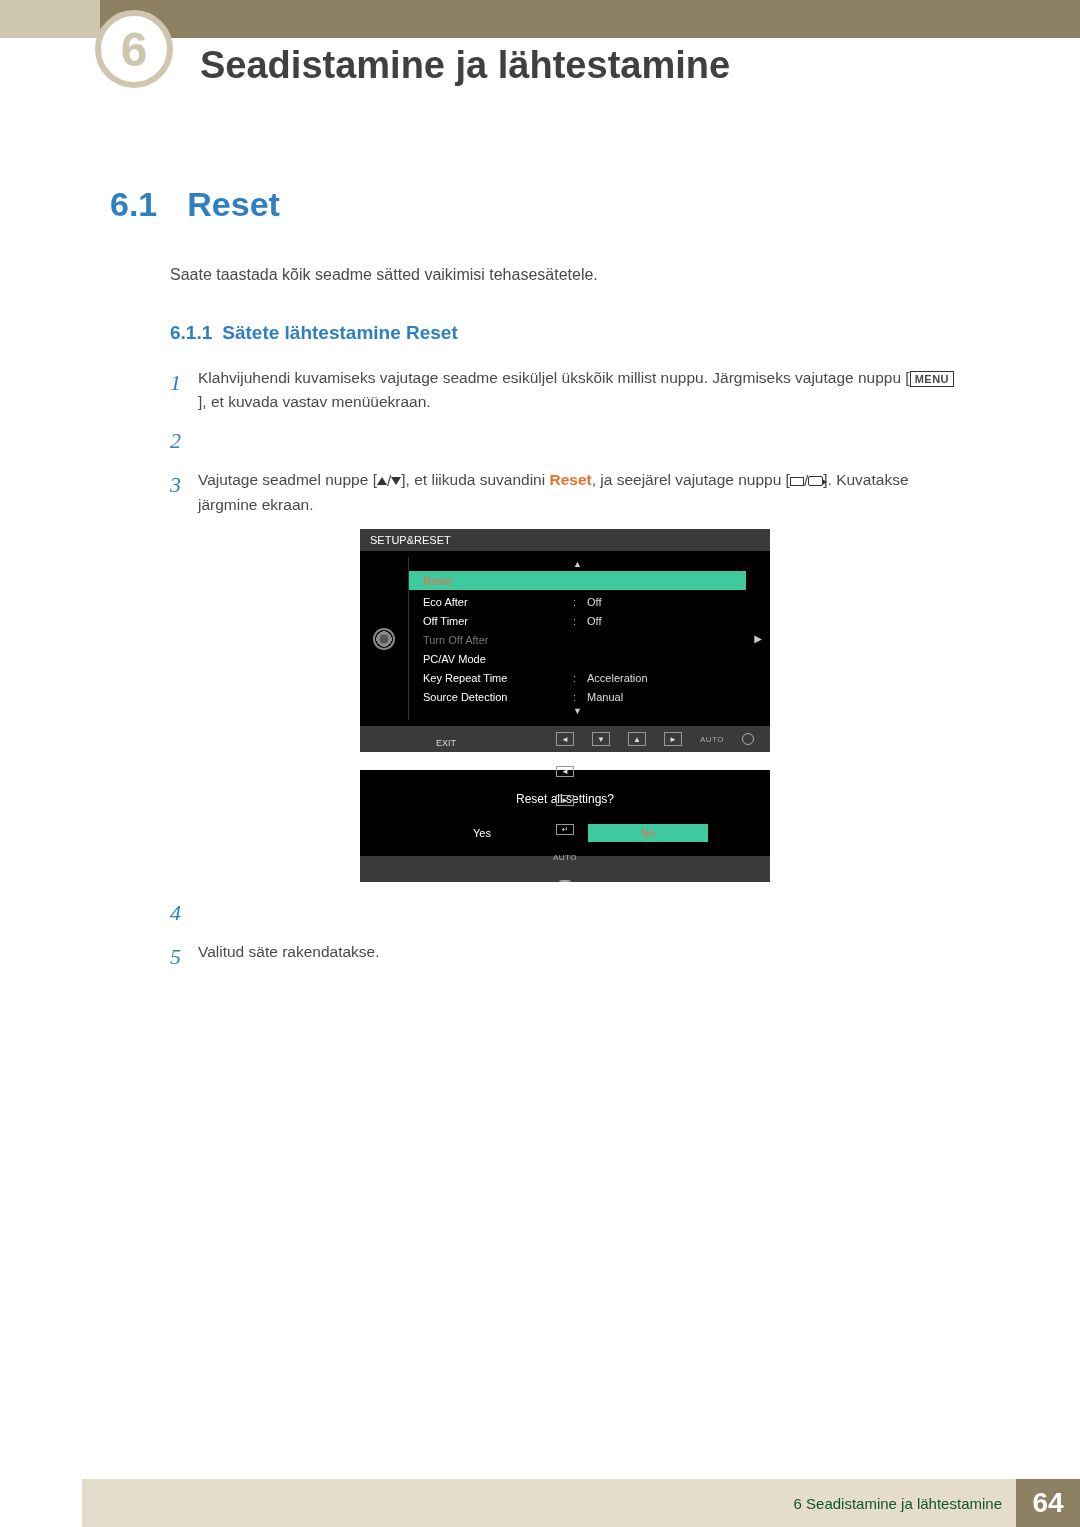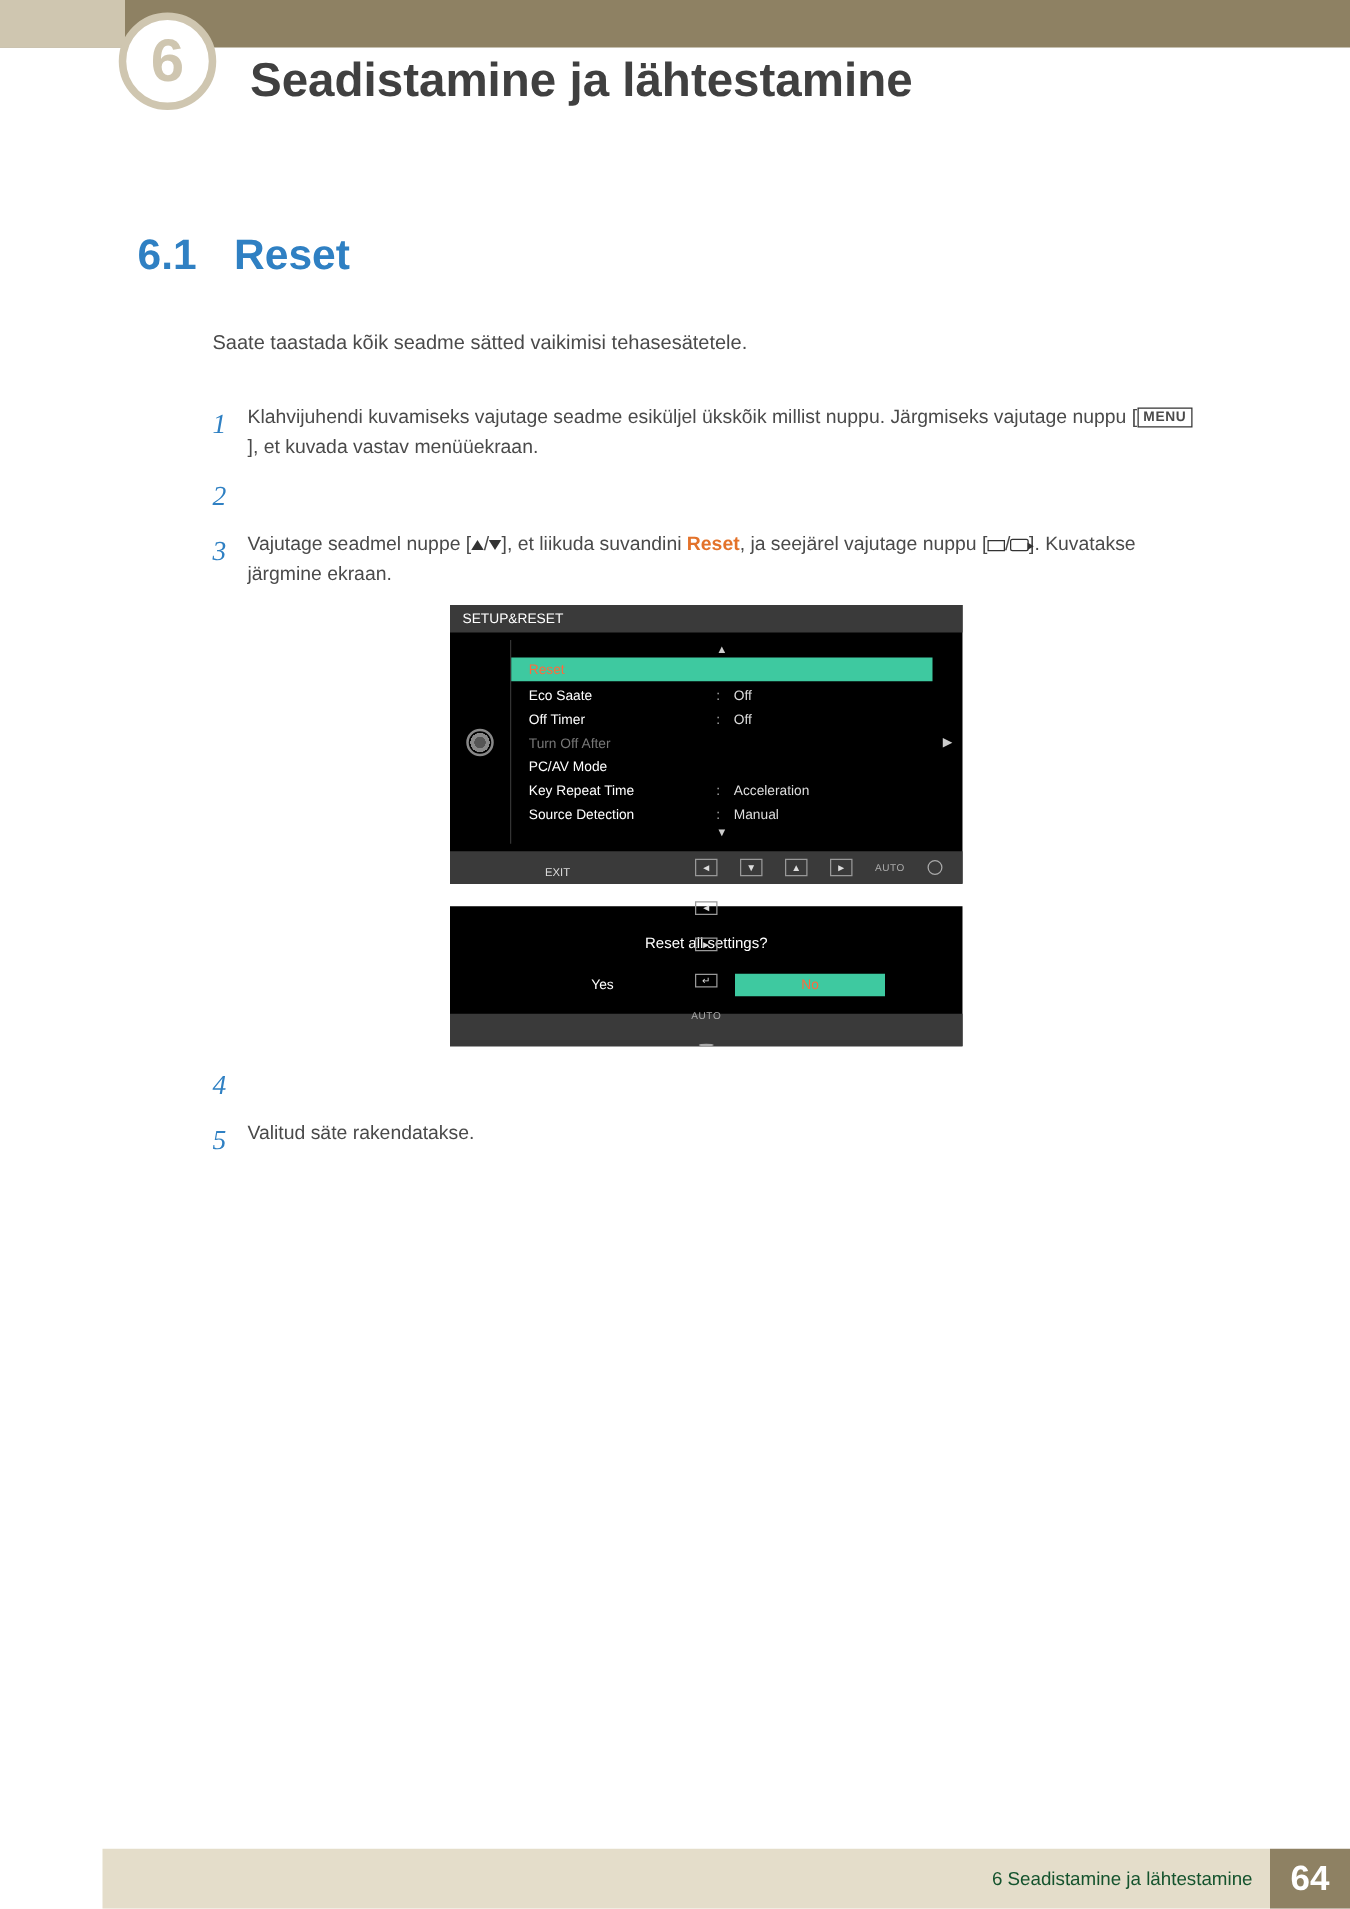--- a/index.html
+++ b/index.html
@@ -332,6 +332,9 @@
 
   <p class="intro-text">Saate taastada kõik seadme sätted vaikimisi tehasesätetele.</p>
 
+  <h3 class="subsection-heading">
+    <span class="subnum">6.1.1</span><span>Sätete lähtestamine Reset</span>
+  </h3>
 
   <ol class="steps">
     <li>

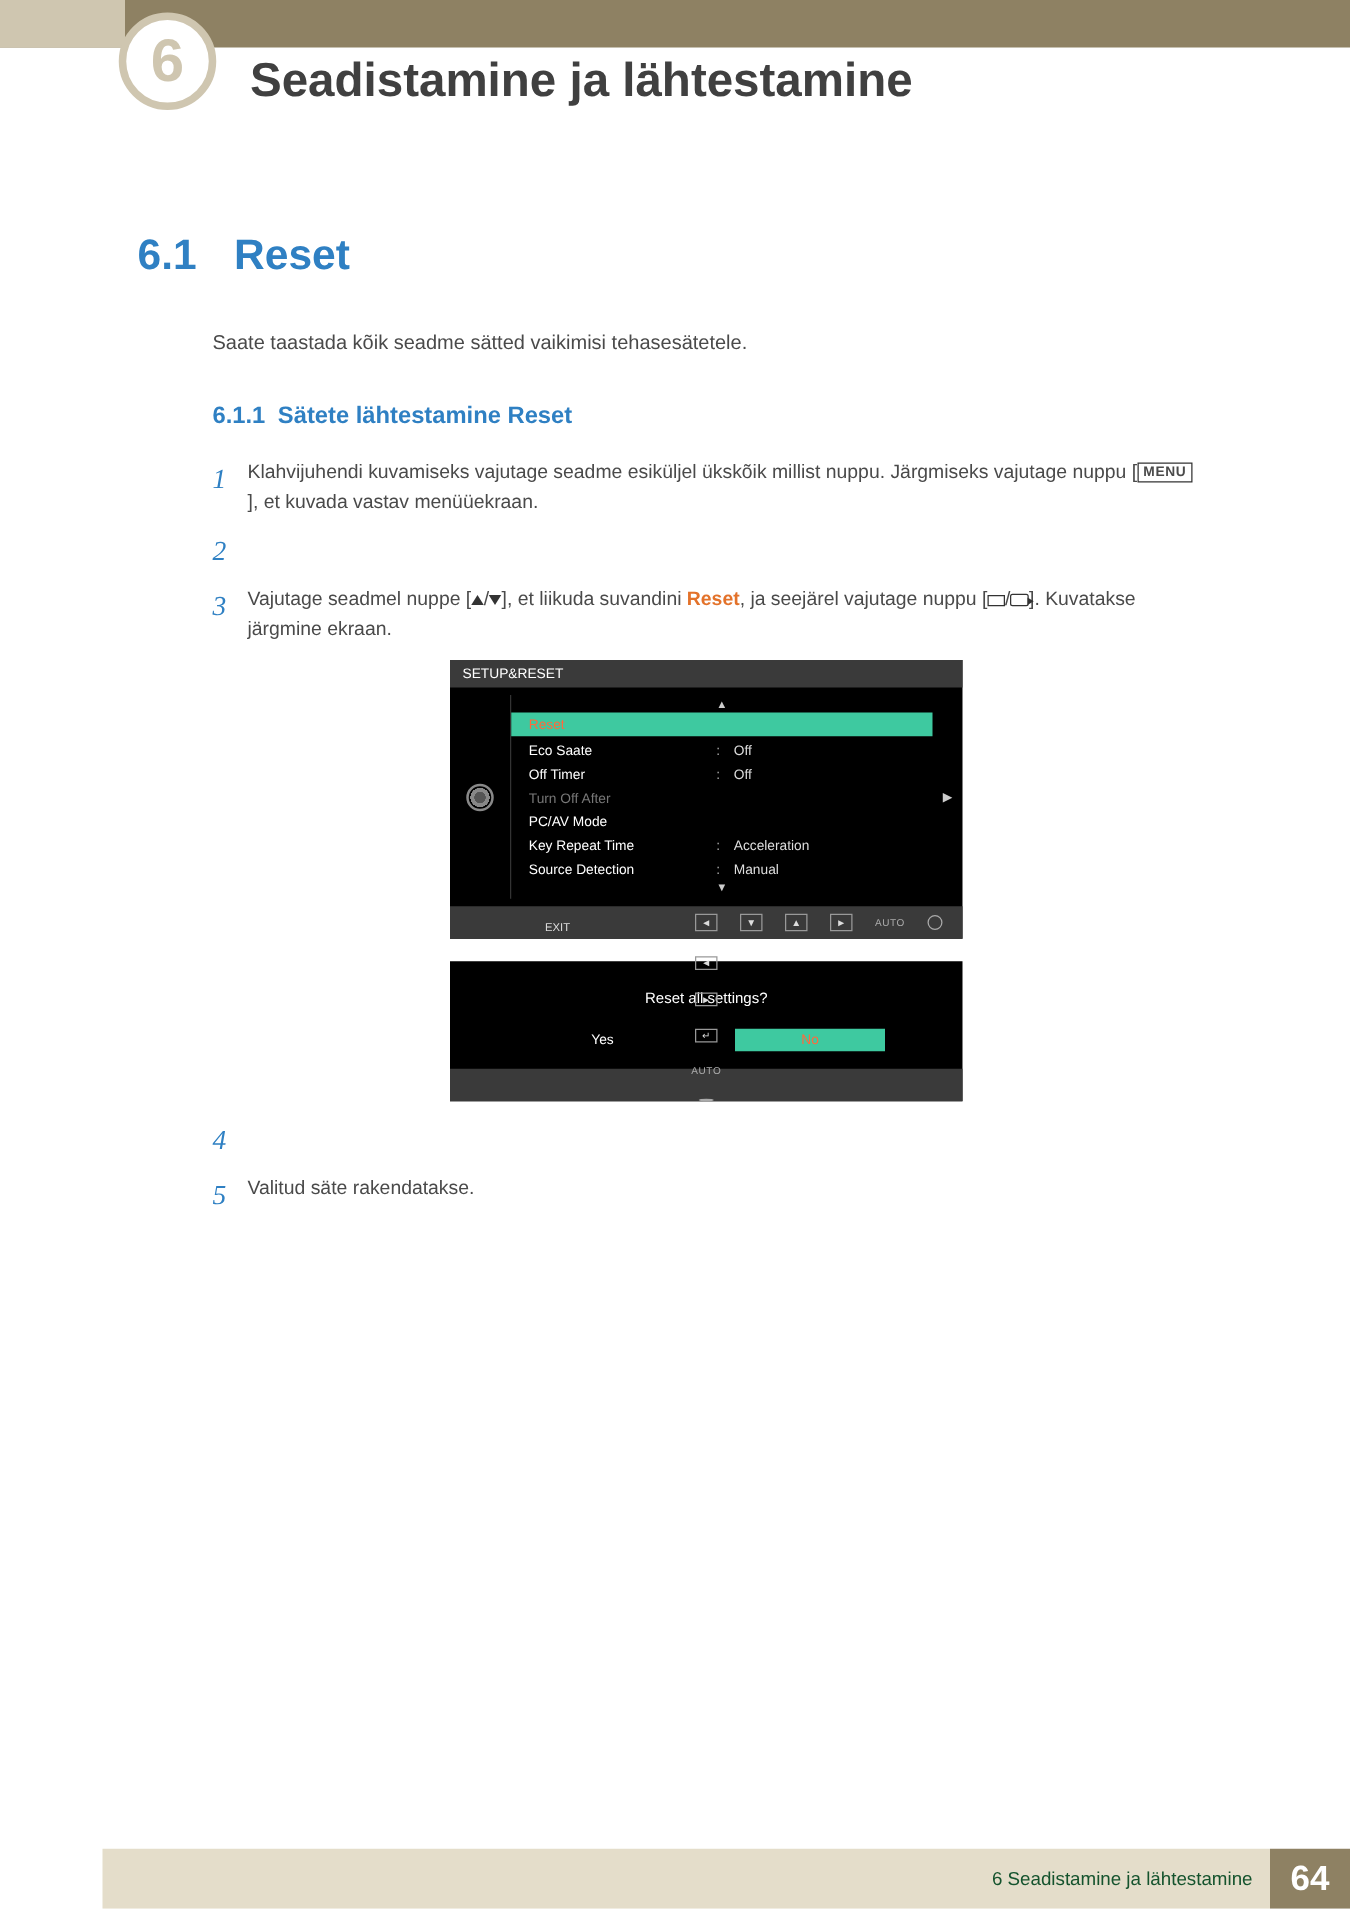--- a/index.html
+++ b/index.html
@@ -368,7 +368,7 @@
                 <span class="osd1-label">Reset</span>
               </div>
               <div class="osd1-row">
-                <span class="osd1-label">Eco Saate</span>
+                <span class="osd1-label">Eco After</span>
                 <span class="osd1-colon">:</span>
                 <span class="osd1-value">Off</span>
               </div>

